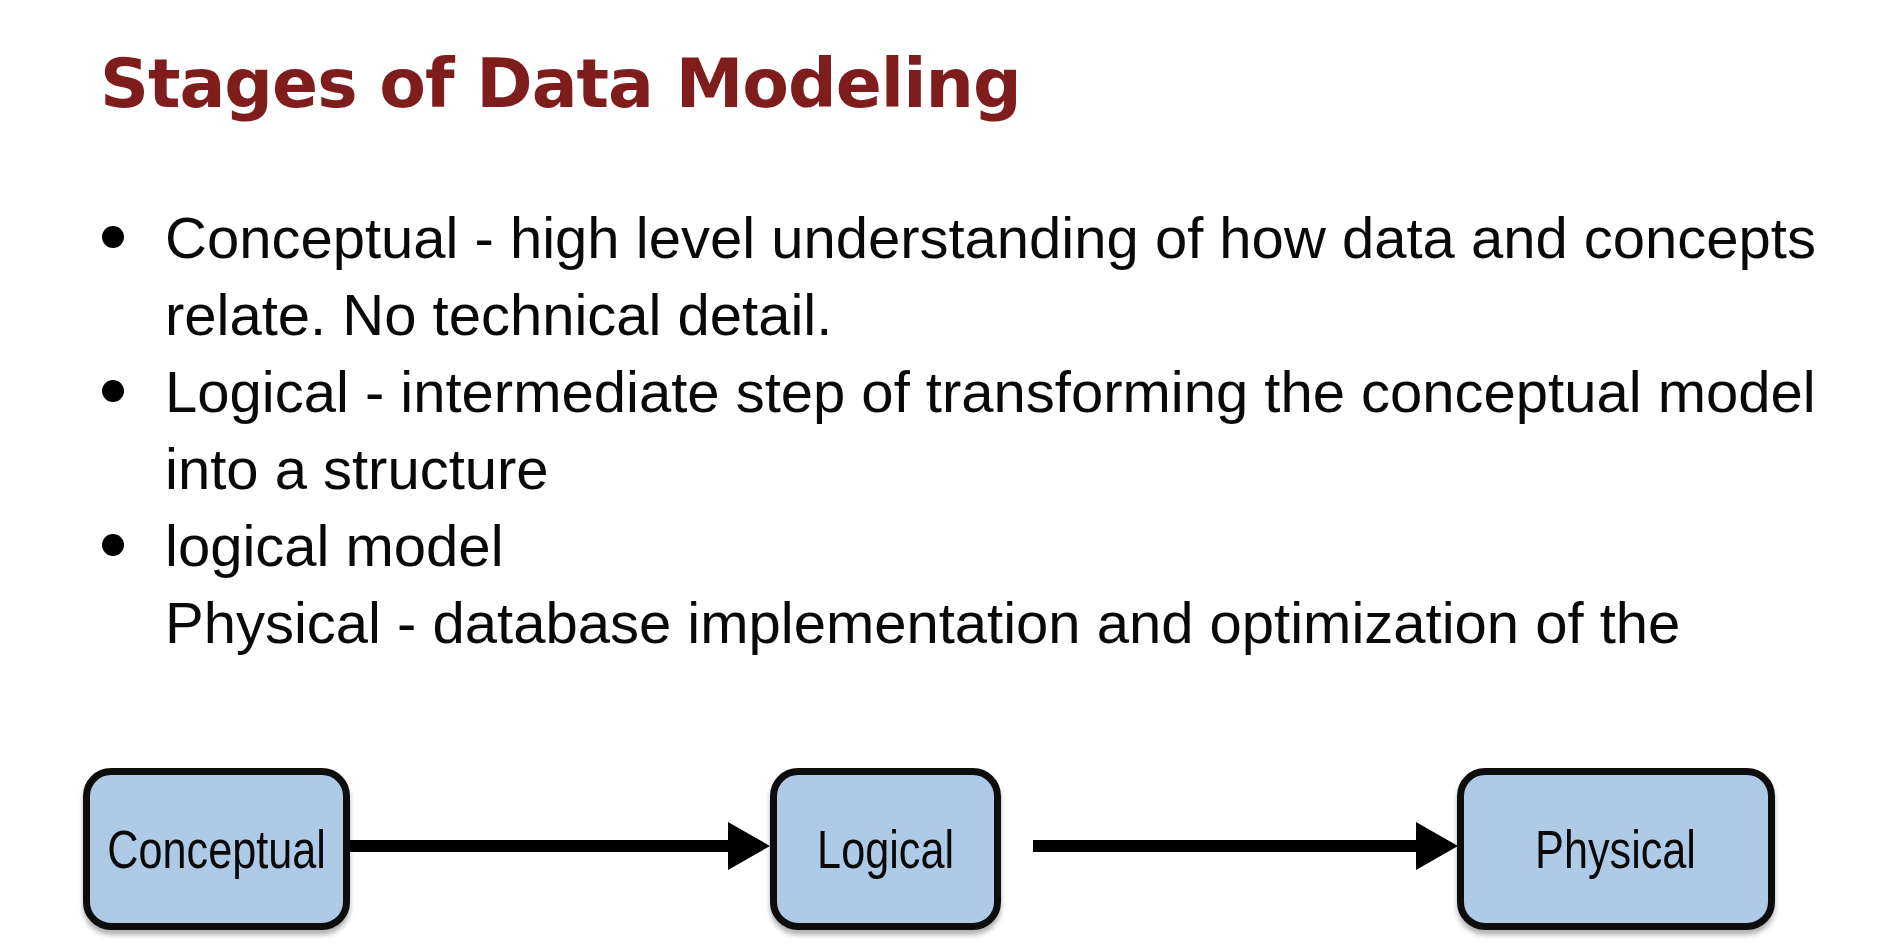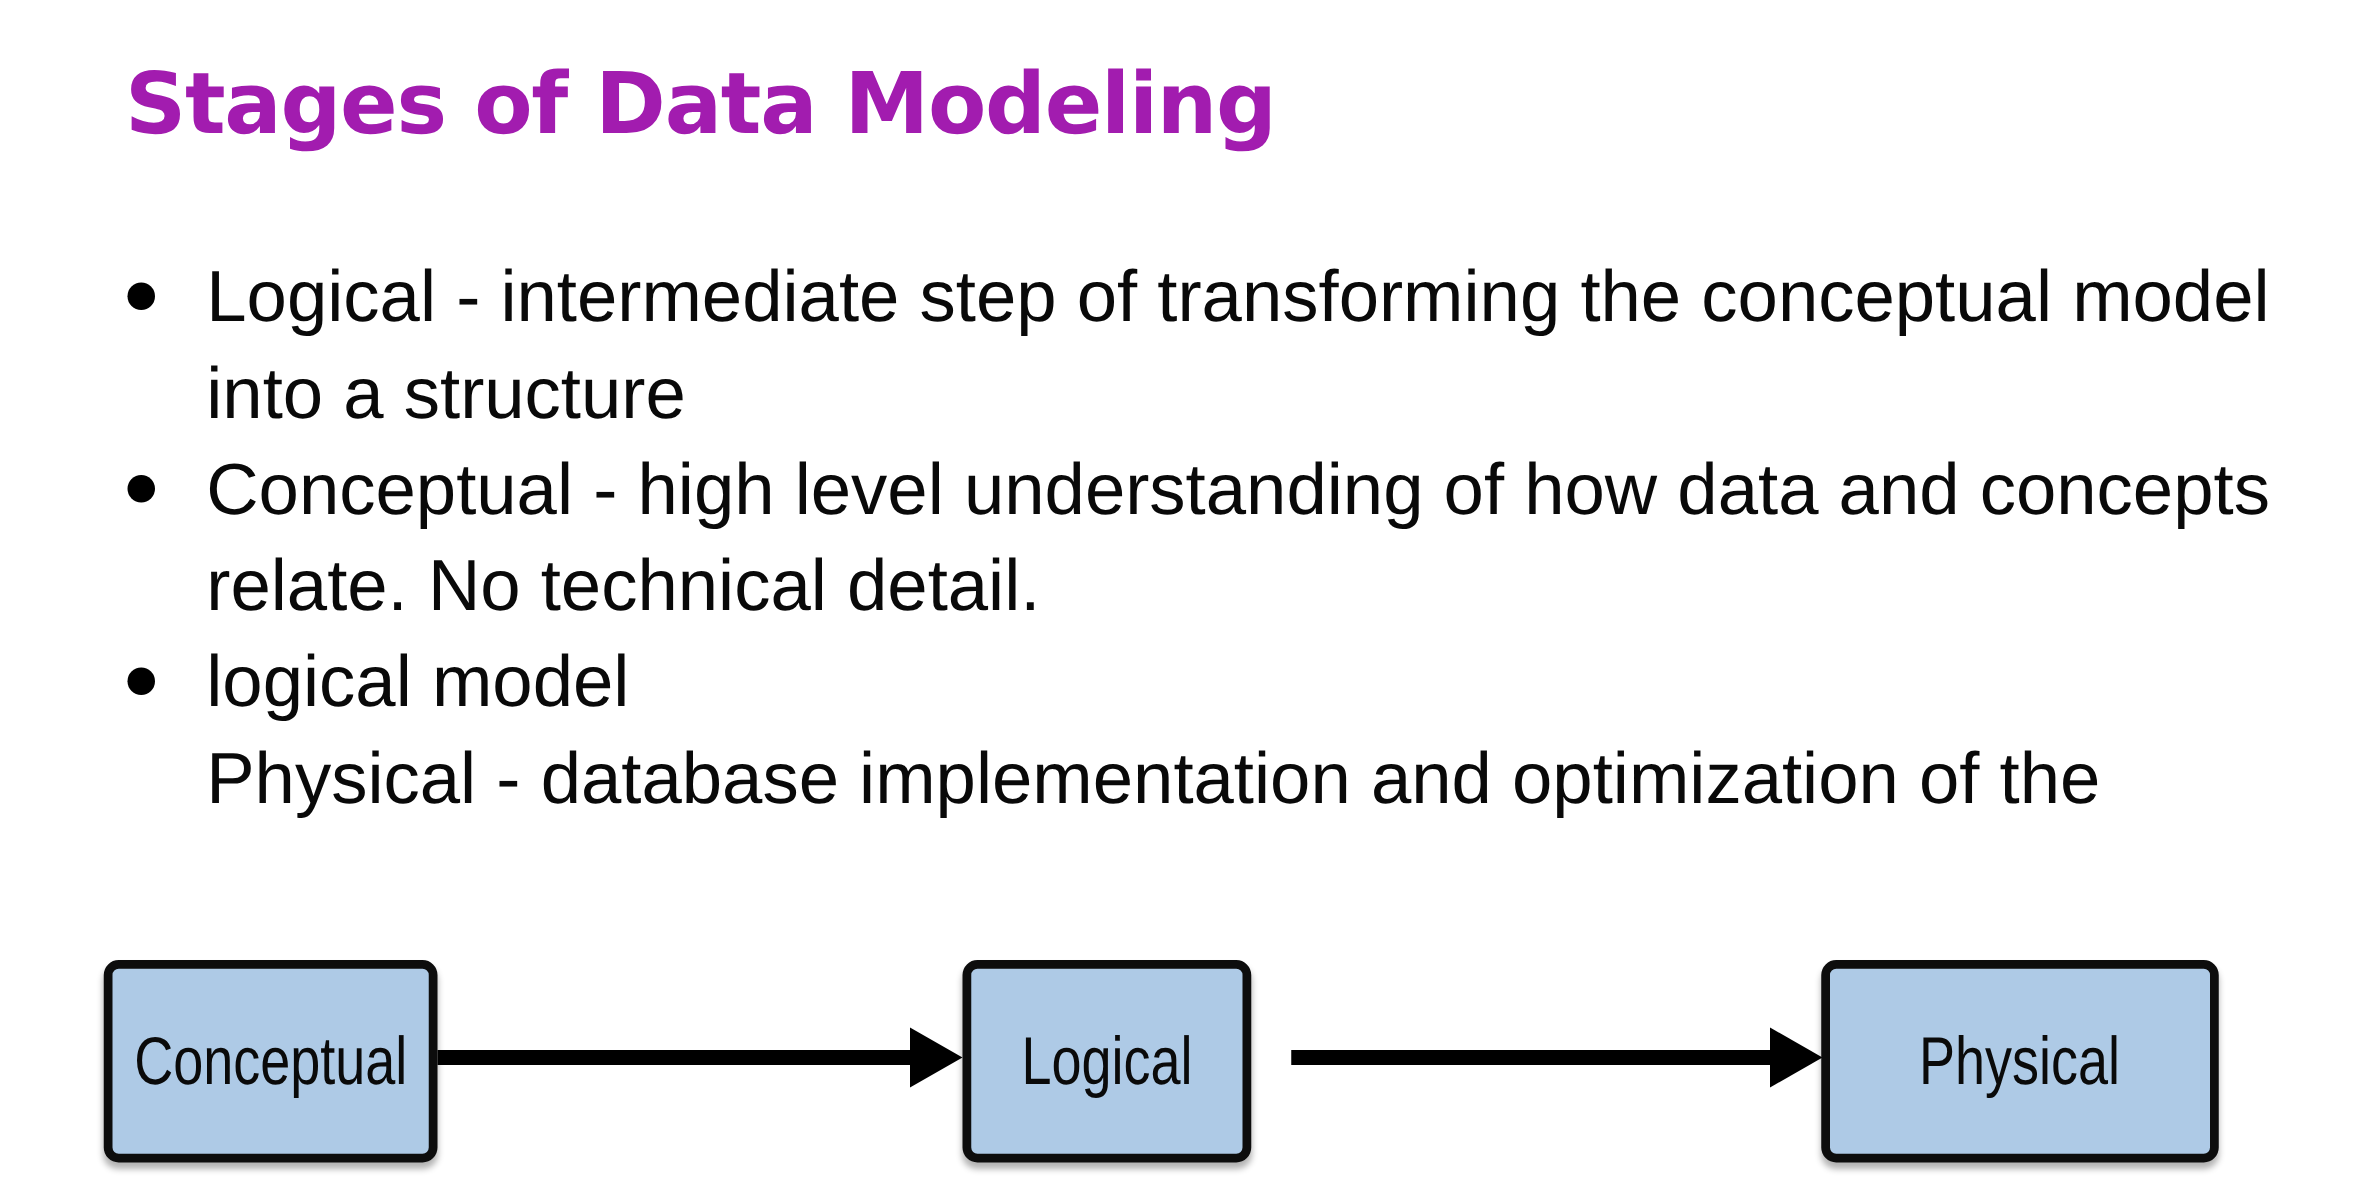--- a/index.html
+++ b/index.html
@@ -27,7 +27,7 @@
     font-size: 68px;
     line-height: 68px;
     letter-spacing: -1px;
-    color: #a21caf;
+    color: #7f1d1d;
     white-space: nowrap;
   }
 

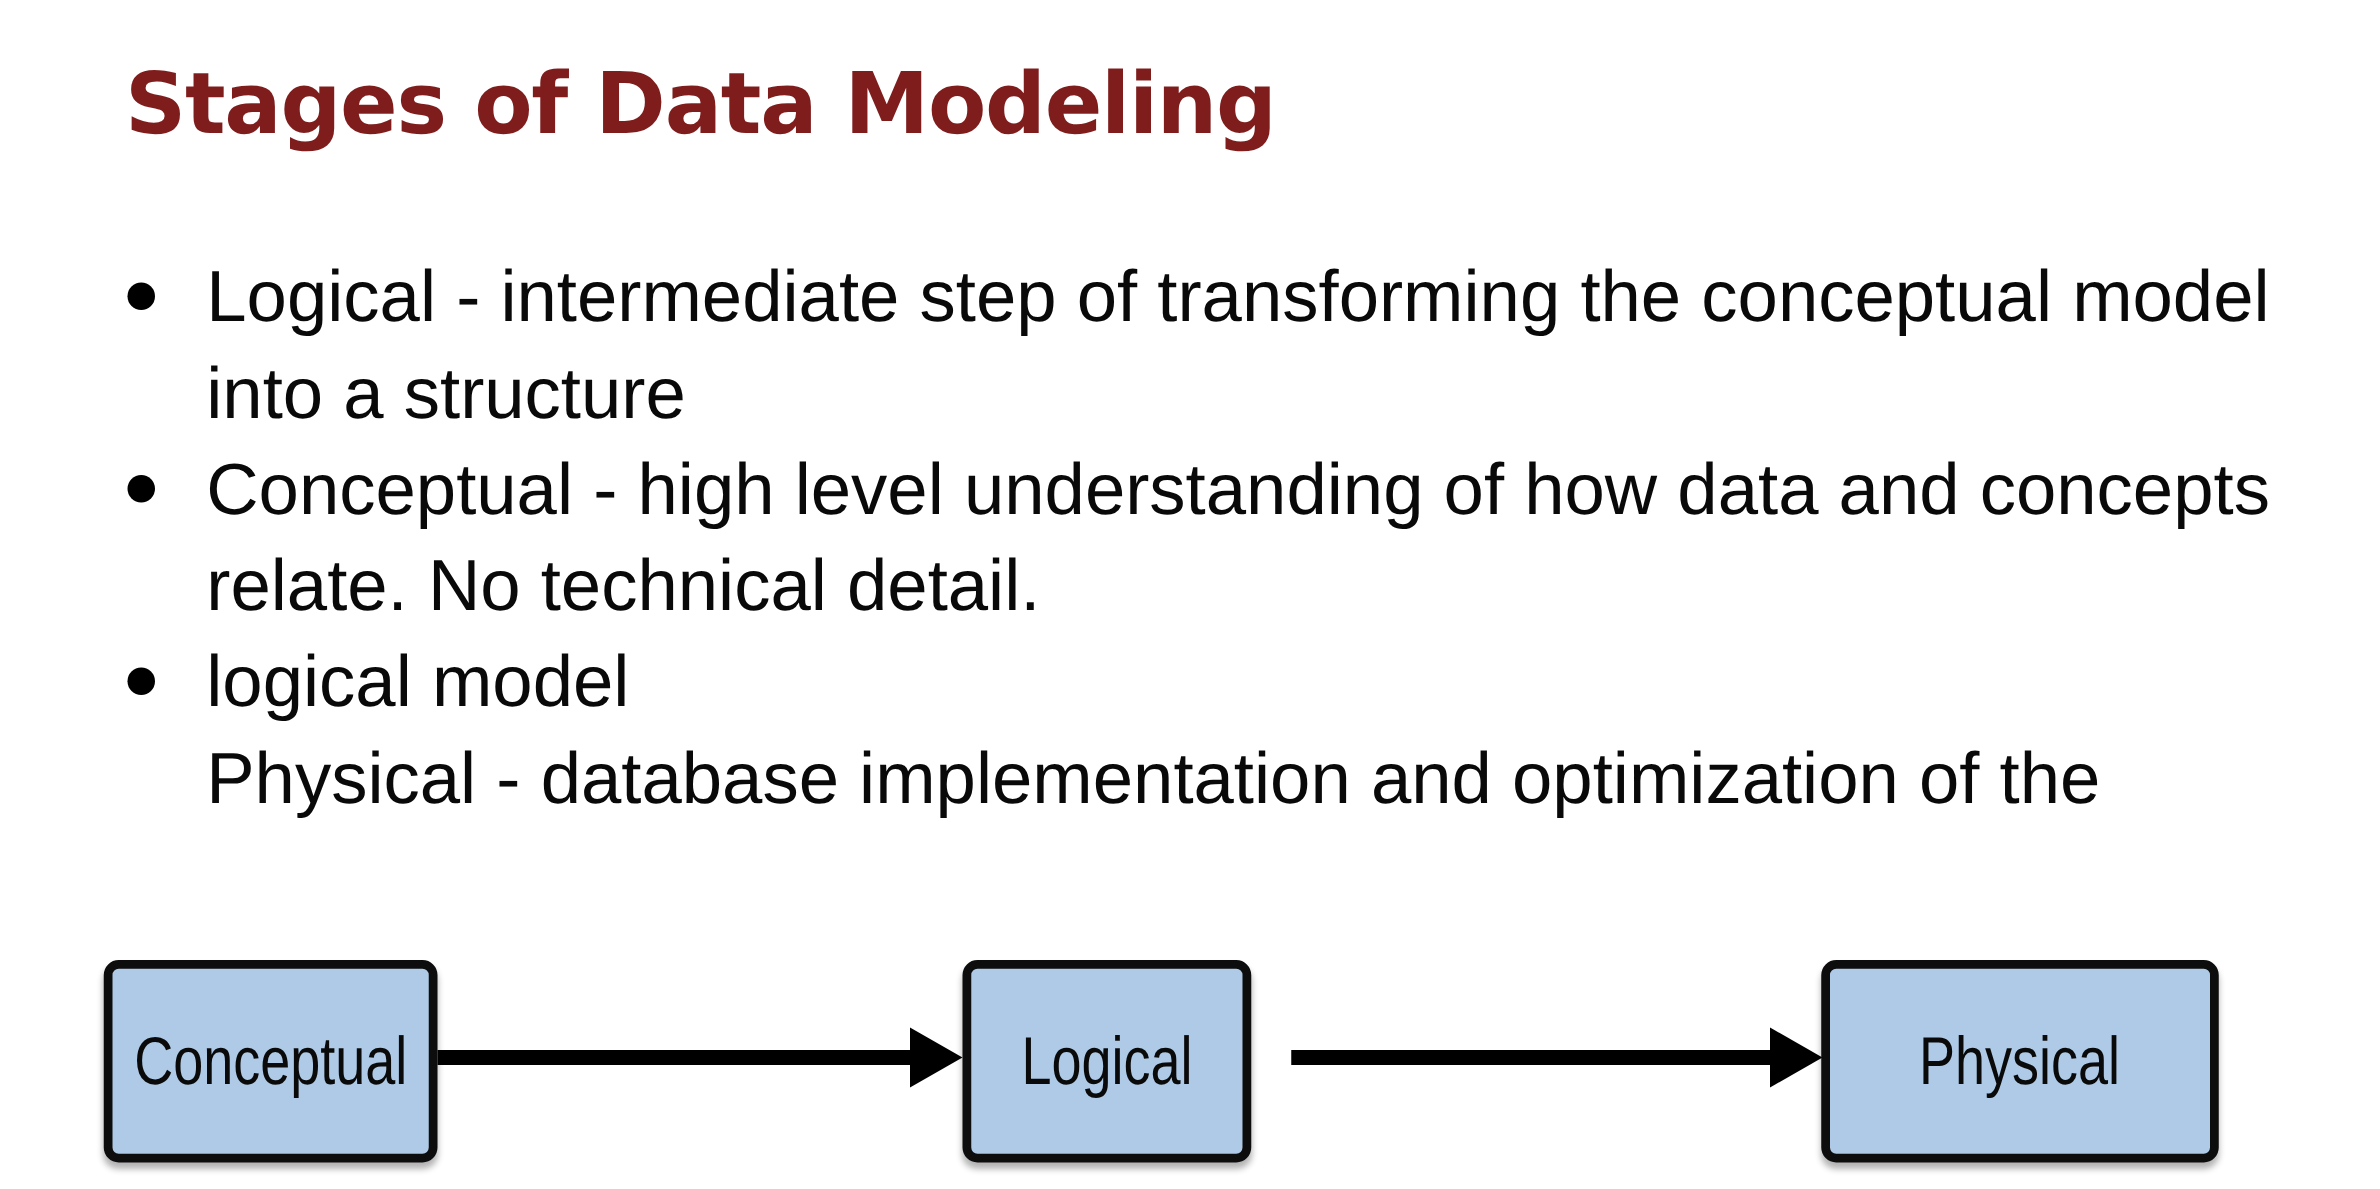--- a/index.html
+++ b/index.html
@@ -119,8 +119,8 @@
         <div class="bullet-dot"></div>
       </div>
       <div class="bullet-text">
-        <div>Logical - intermediate step of transforming the conceptual model</div>
-        <div>into a structure</div>
+        <div>Conceptual - high level understanding of how data and concepts</div>
+        <div>relate. No technical detail.</div>
       </div>
     </div>
 
@@ -129,8 +129,8 @@
         <div class="bullet-dot"></div>
       </div>
       <div class="bullet-text">
-        <div>Conceptual - high level understanding of how data and concepts</div>
-        <div>relate. No technical detail.</div>
+        <div>Logical - intermediate step of transforming the conceptual model</div>
+        <div>into a structure</div>
       </div>
     </div>
 

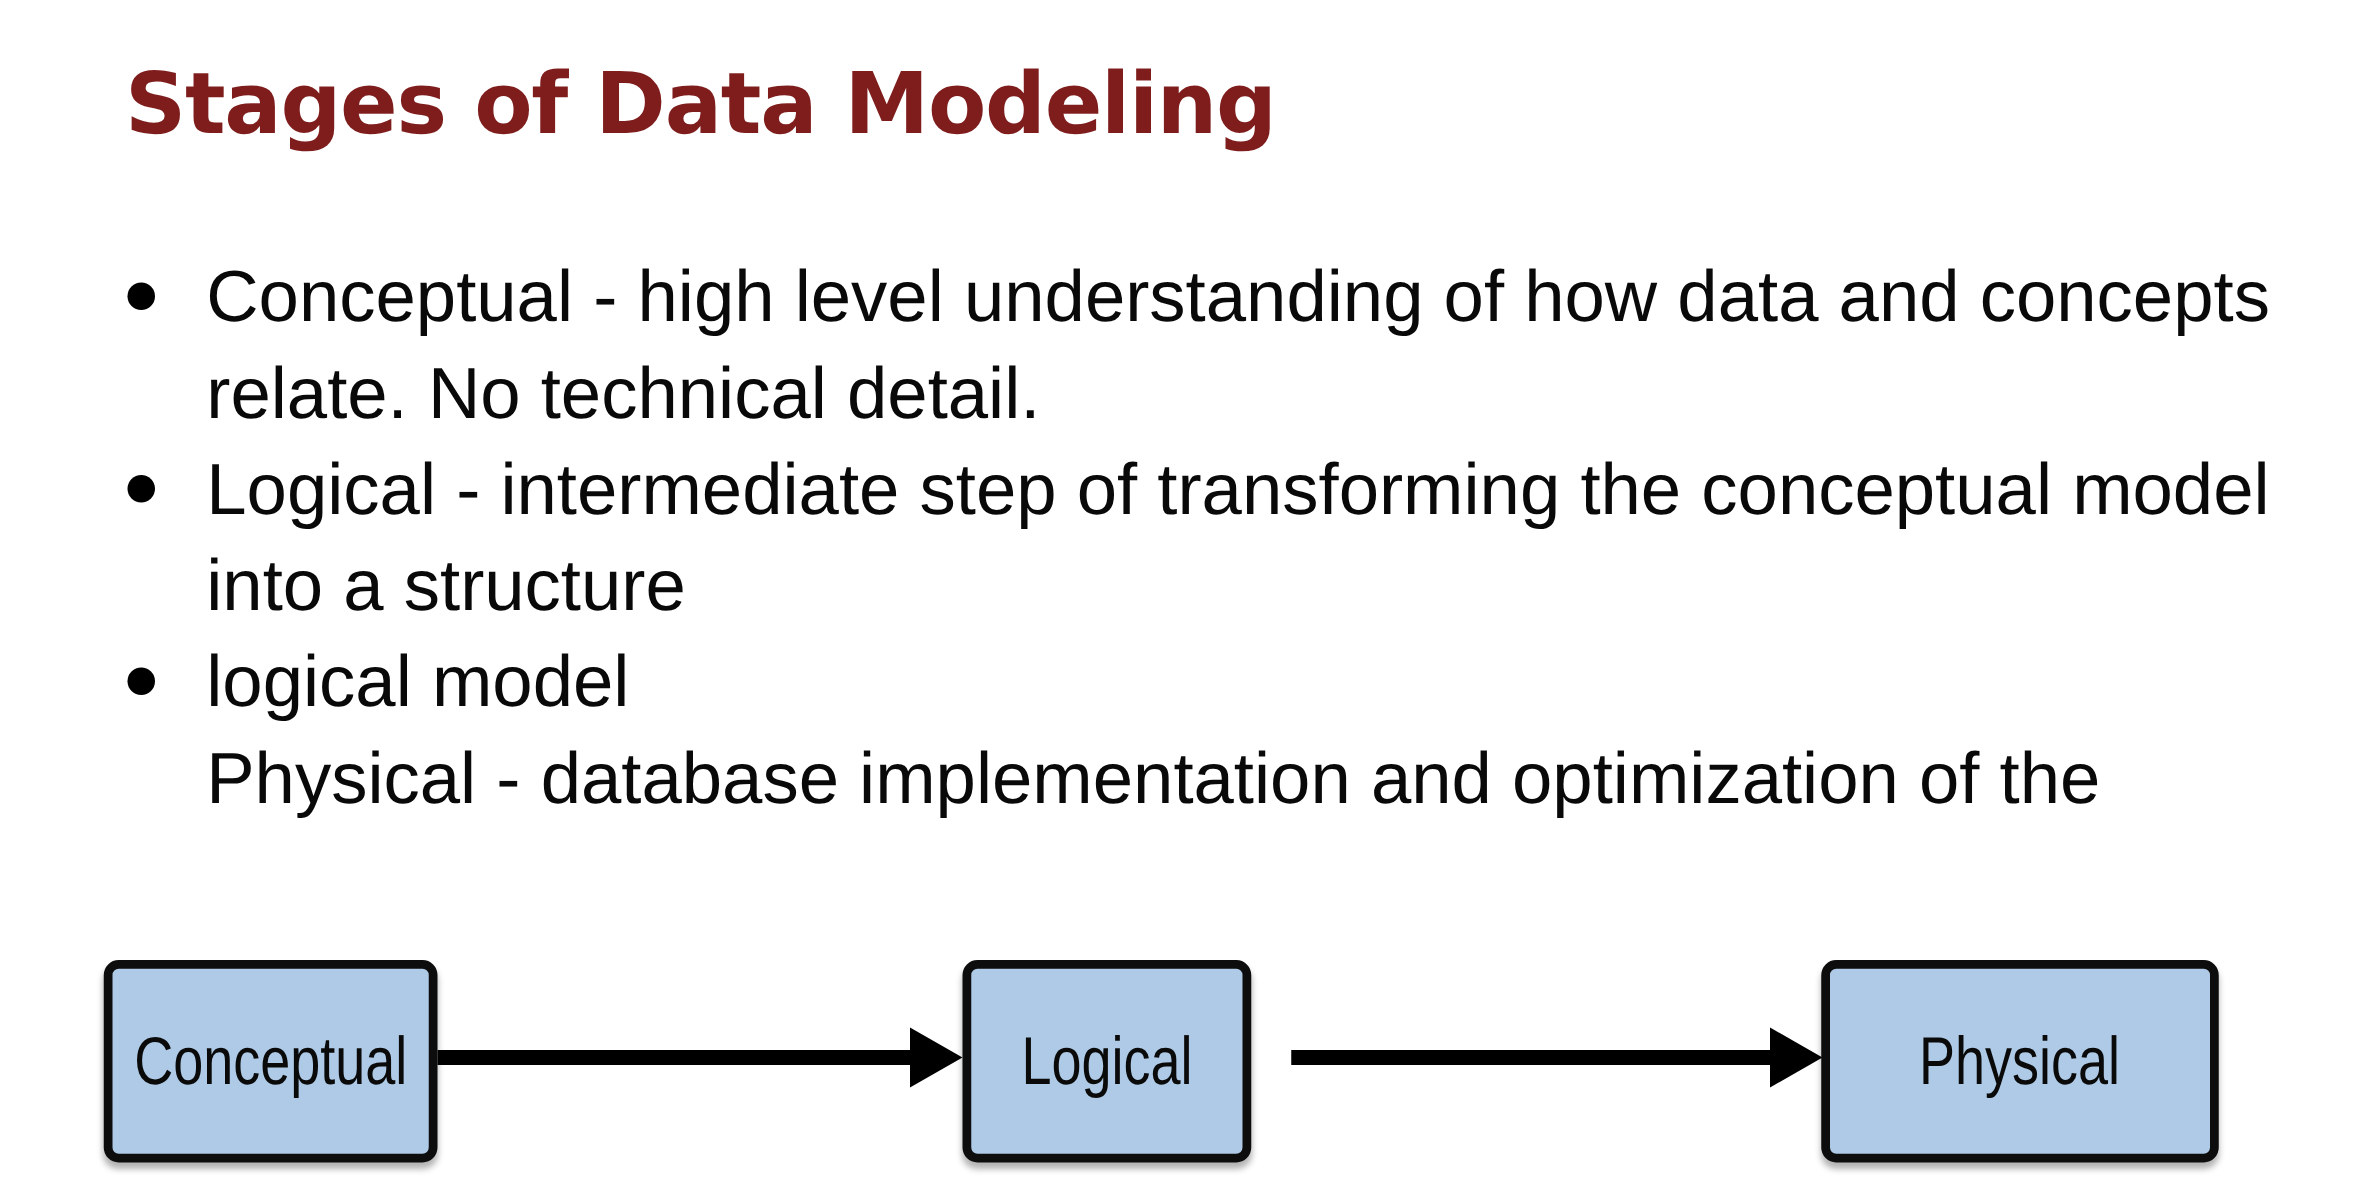--- a/index.html
+++ b/index.html
@@ -68,7 +68,7 @@
     box-sizing: border-box;
     background: var(--node-fill, #aecae6);
     border: 7px solid var(--node-border, #0d0d0d);
-    border-radius: 12px;
+    border-radius: 28px;
     box-shadow: 0 5px 5px rgba(0, 0, 0, 0.30);
     display: flex;
     align-items: center;

